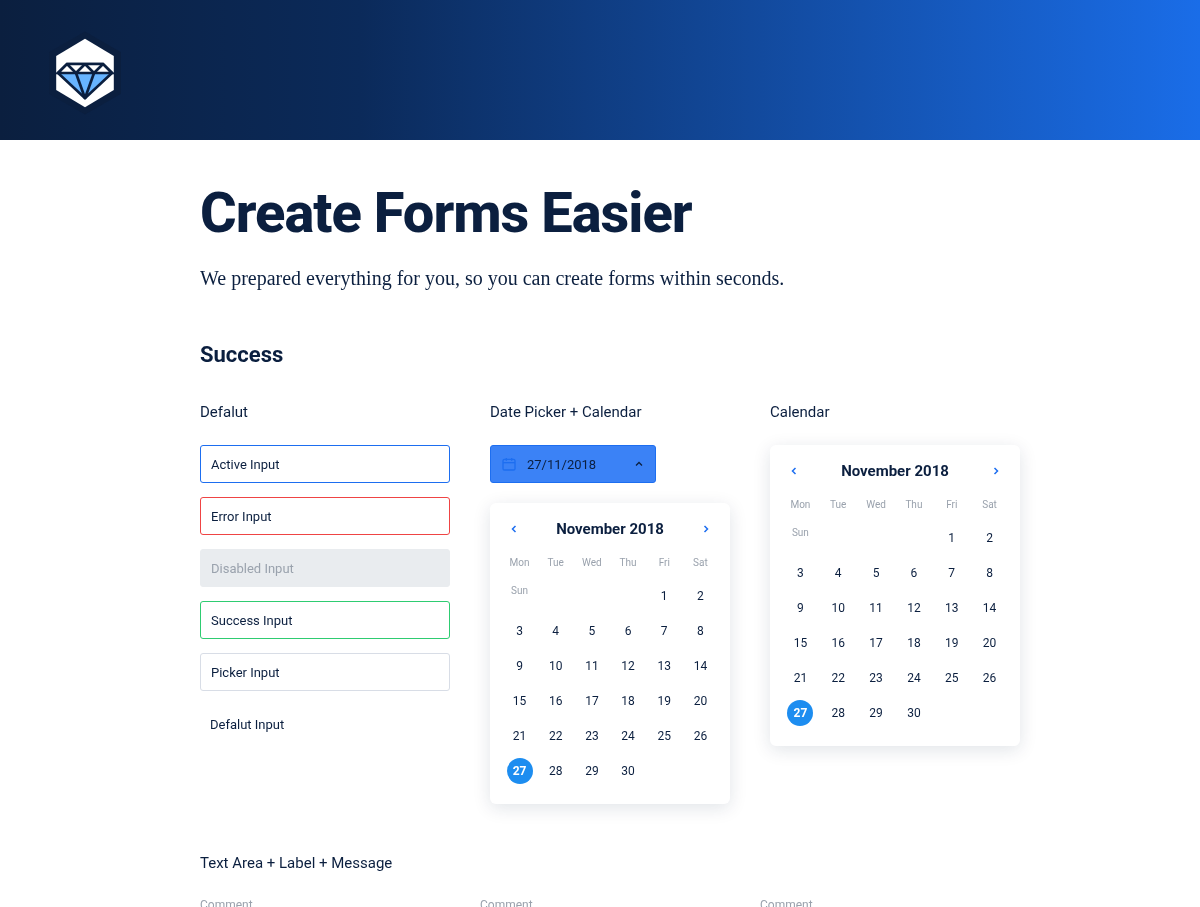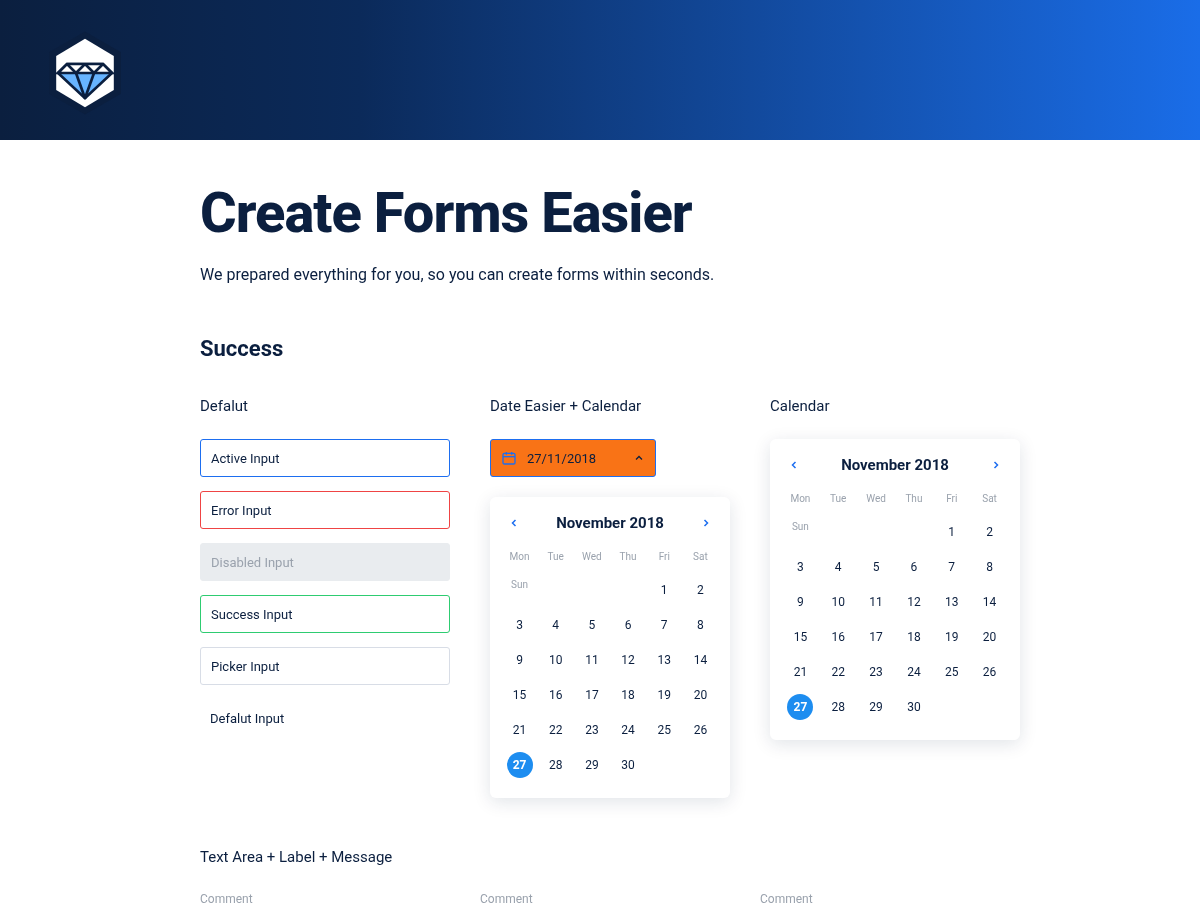--- a/index.html
+++ b/index.html
@@ -45,11 +45,12 @@
     margin-bottom: 18px;
   }
   .page-subtitle {
-    font-size: 16px;
+    font-size: 20px;
     color: #0b1f3f;
     line-height: 1.4;
     max-width: 600px;
     margin-bottom: 50px;
+    font-family: Liberation Serif, serif;
   }
   .section-heading {
     font-size: 22px;

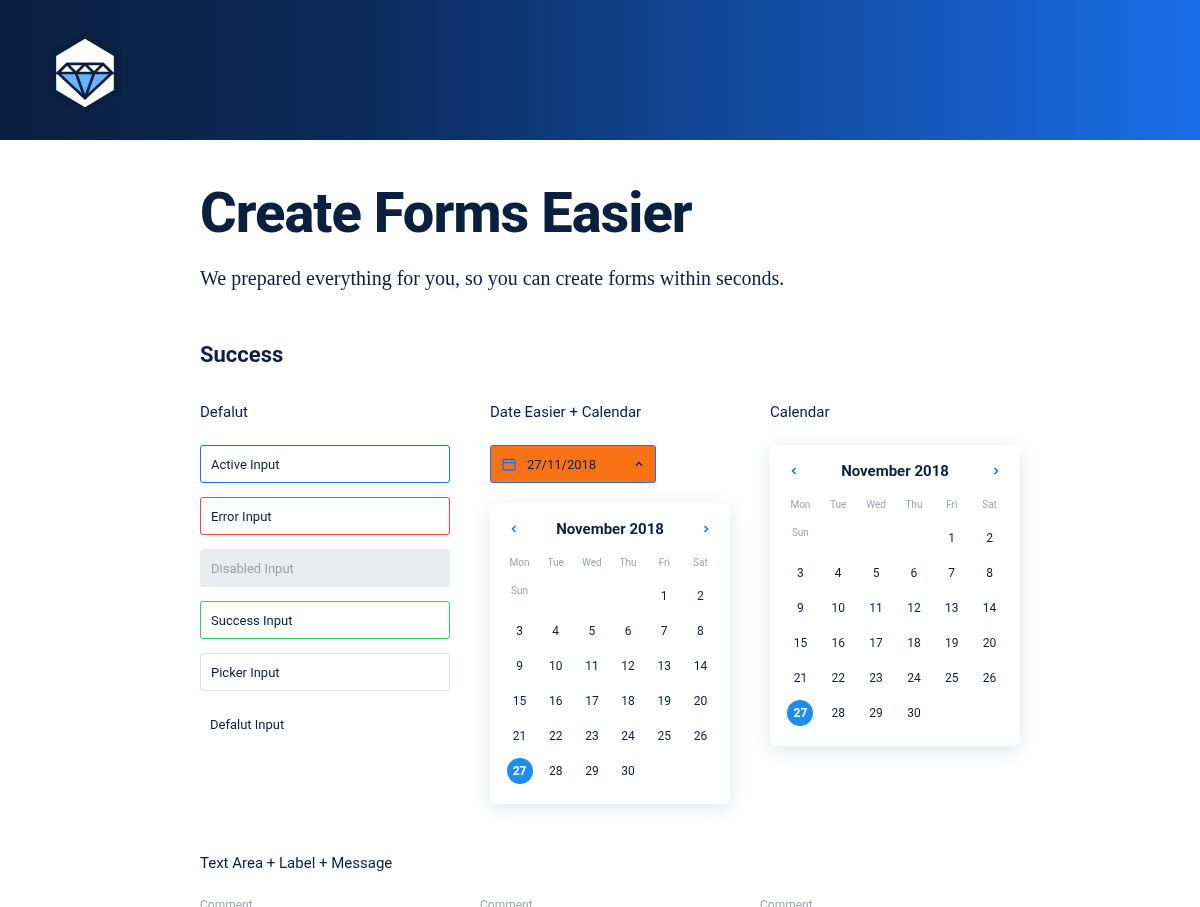--- a/index.html
+++ b/index.html
@@ -240,7 +240,7 @@
     </div>
 
     <div class="col col-datepicker">
-      <div class="col-label">Date Easier + Calendar</div>
+      <div class="col-label">Date Picker + Calendar</div>
 
       <div class="dp-field">
         <span>

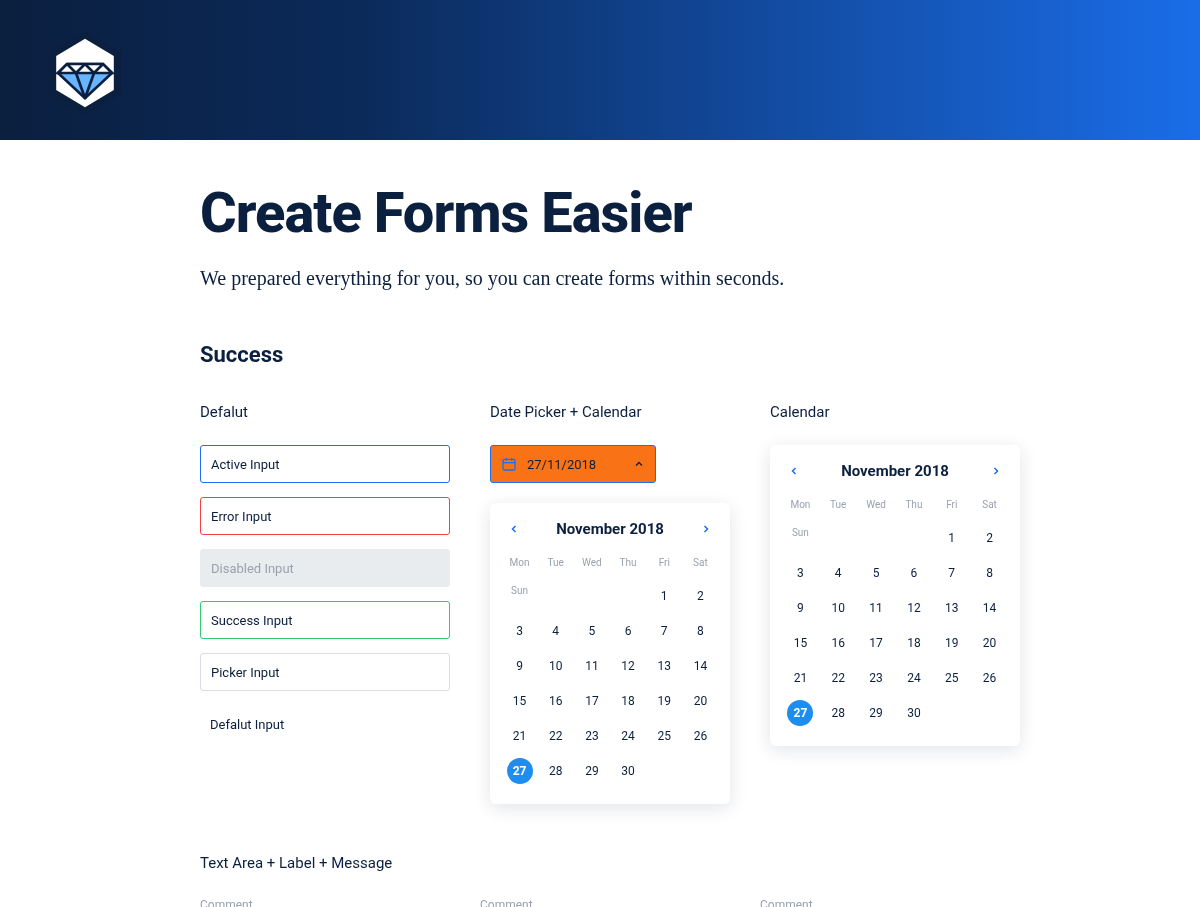--- a/index.html
+++ b/index.html
@@ -102,7 +102,7 @@
     align-items: center;
     padding: 0 10px;
     gap: 10px;
-    background: #f97316;
+    background: #3b82f6;
     margin-bottom: 20px;
   }
   .dp-value { flex: 1; font-size: 13px; color: #0b1f3f; }

